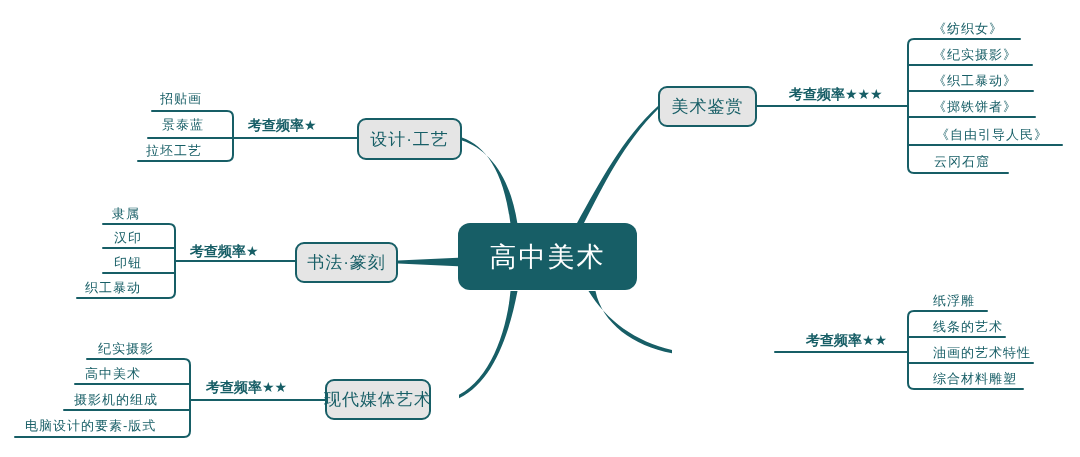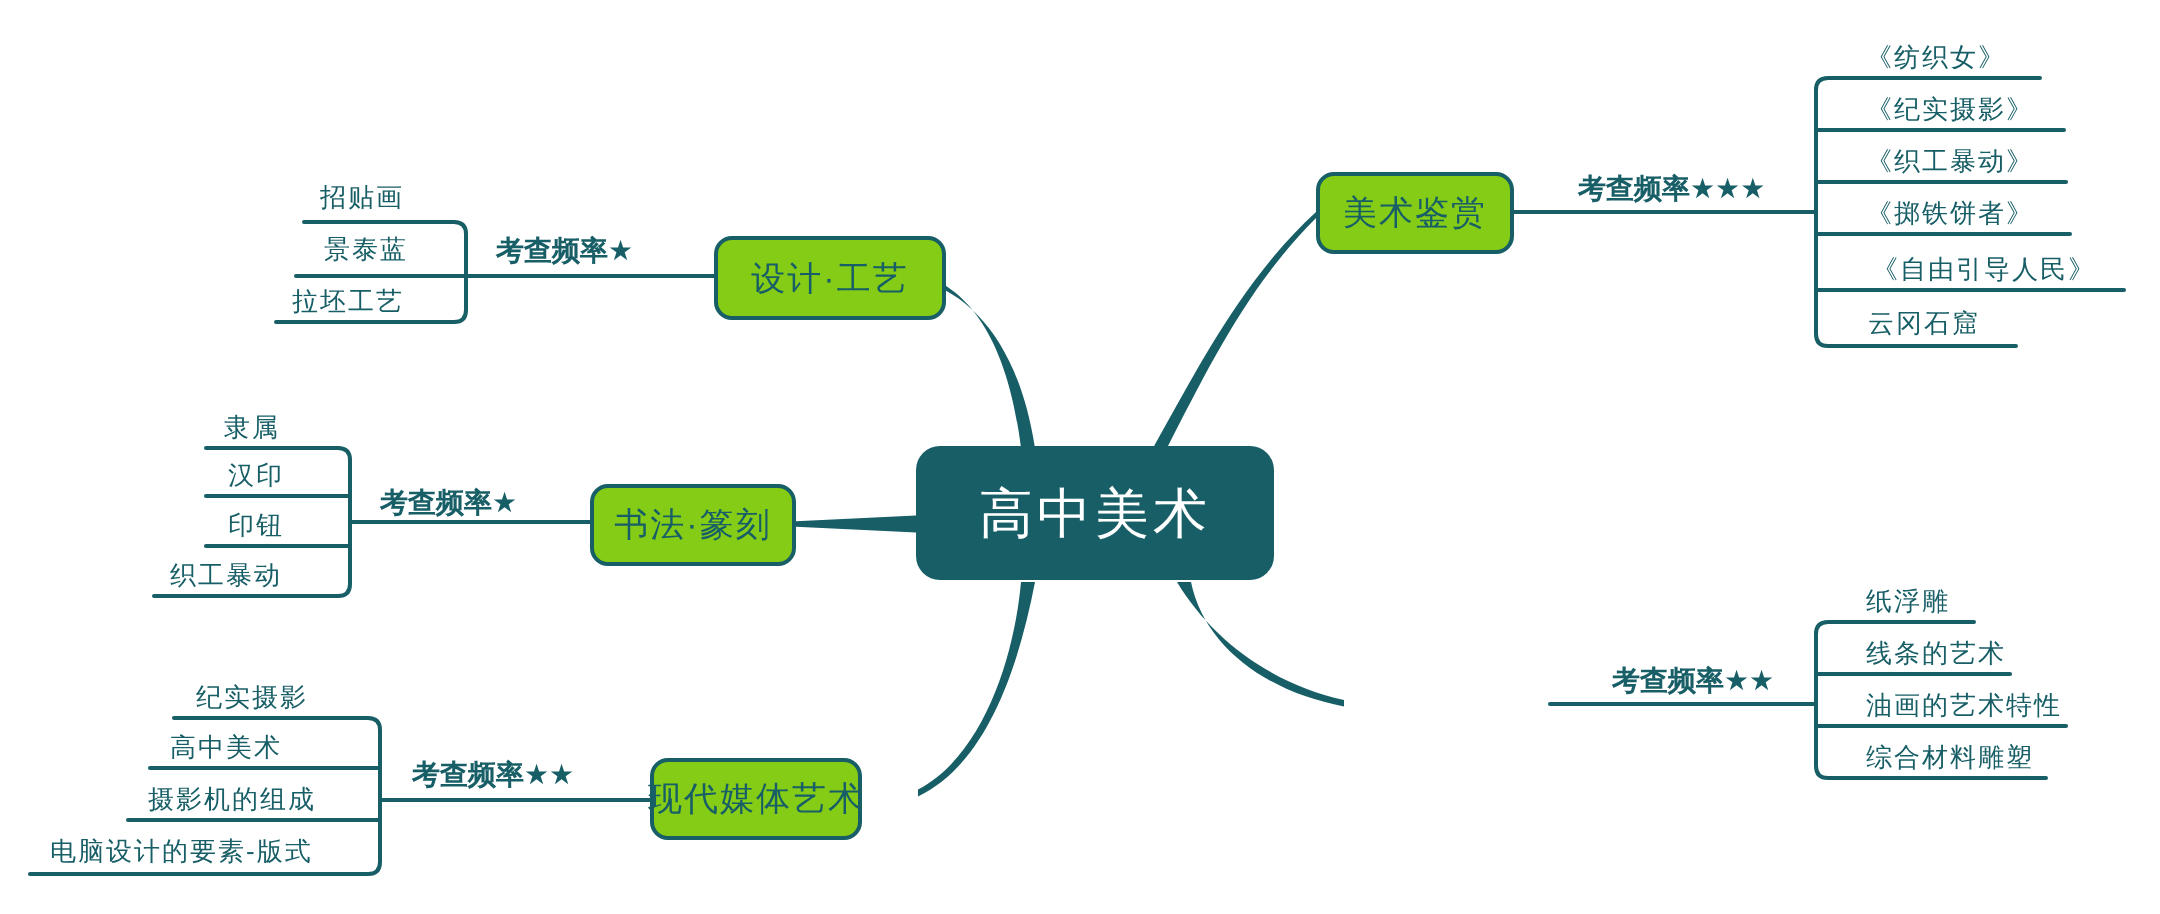--- a/index.html
+++ b/index.html
@@ -22,7 +22,7 @@
     font-size:27px;letter-spacing:2px;
   }
   .topic{
-    background:#84cc16;color:#175e66;
+    background:#e5e5e5;color:#175e66;
     border:2px solid #175e66;border-radius:9px;
     font-size:17px;letter-spacing:1px;
     white-space:nowrap;

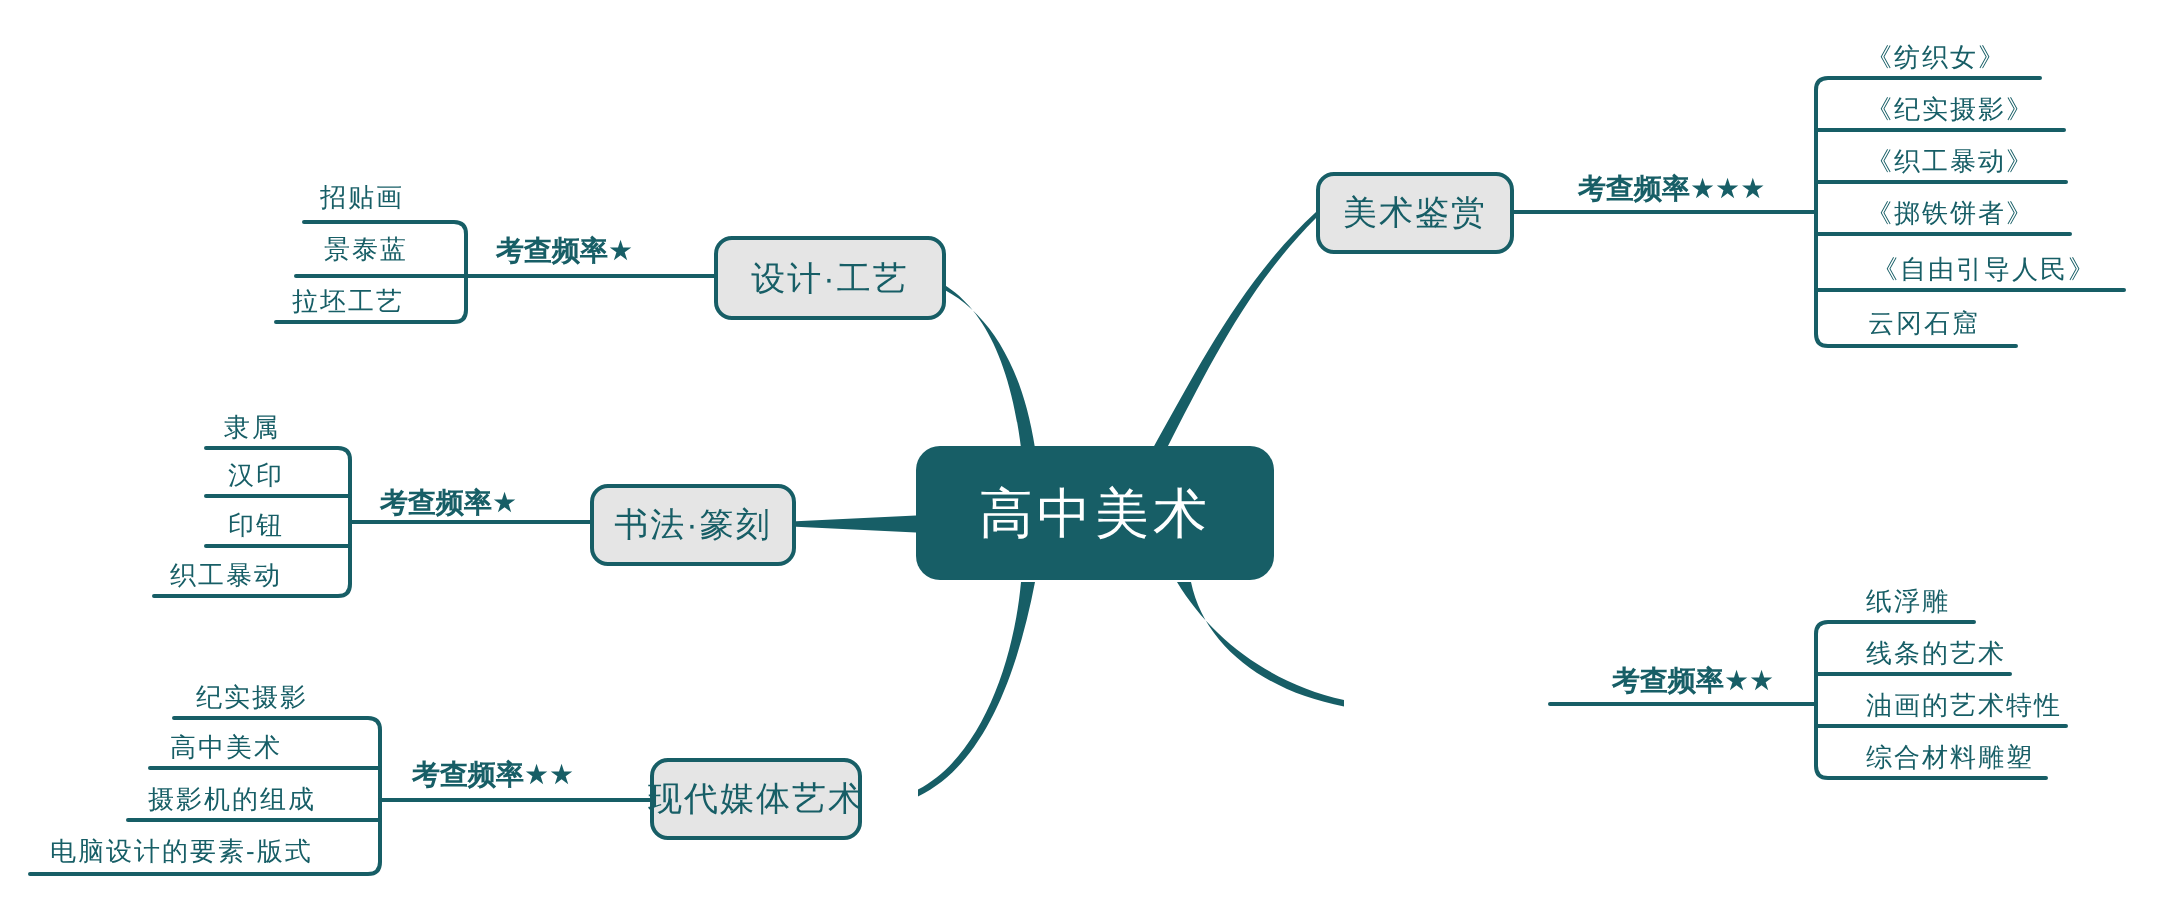--- a/index.html
+++ b/index.html
@@ -83,7 +83,7 @@
 
   <div class="node central" style="left:458px;top:223px;width:179px;height:67px;">高中美术</div>
 
-  <div class="node topic" style="left:357px;top:118px;width:116px;height:42px;">设计·工艺</div>
+  <div class="node topic" style="left:357px;top:118px;width:105px;height:42px;">设计·工艺</div>
   <div class="node topic" style="left:295px;top:242px;width:103px;height:41px;">书法·篆刻</div>
   <div class="node topic" style="left:325px;top:379px;width:106px;height:41px;">现代媒体艺术</div>
   <div class="node topic" style="left:658px;top:86px;width:99px;height:41px;">美术鉴赏</div>

